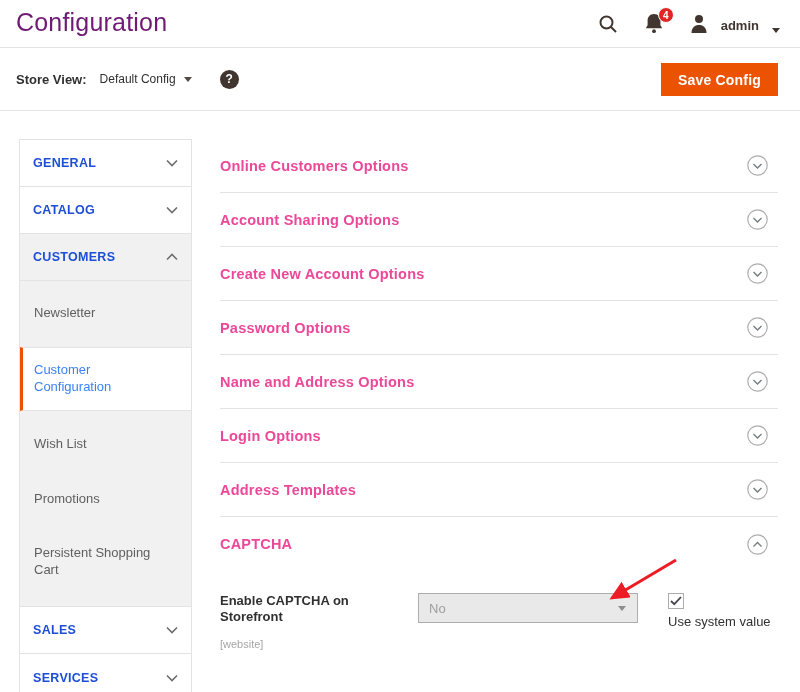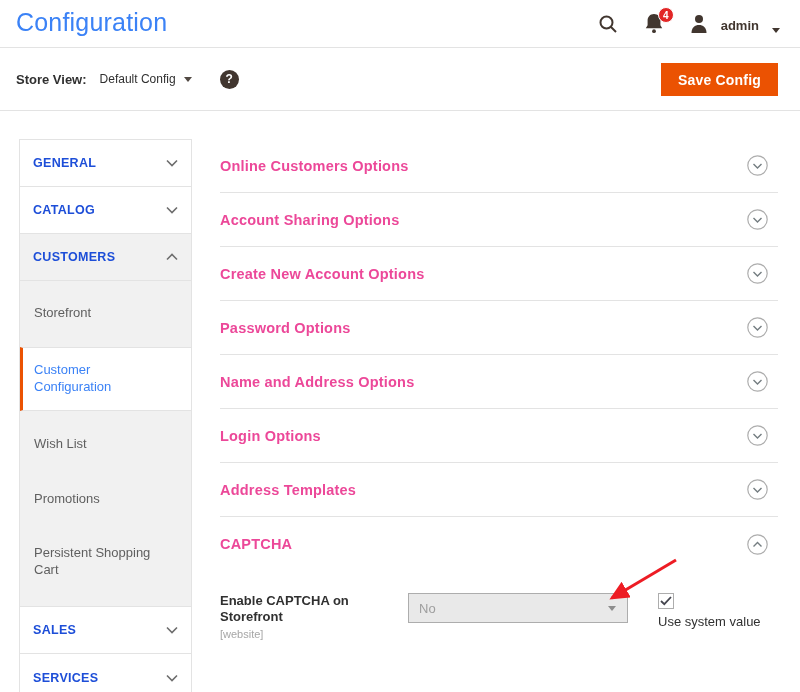--- a/index.html
+++ b/index.html
@@ -10,7 +10,7 @@
   }
   
   .page-header { display:flex; justify-content:space-between; align-items:flex-start; padding:8px 20px 10px 16px; }
-  .page-title { font-size:25px; font-weight:400; color:#3b82f6; letter-spacing:.2px; }
+  .page-title { font-size:25px; font-weight:400; color:#701a75; letter-spacing:.2px; }
   .header-actions { display:flex; align-items:center; gap:26px; margin-top:5px; }
   .icon-btn { background:none; border:none; cursor:pointer; padding:0; display:flex; align-items:center; }
   .bell-wrap { position:relative; }

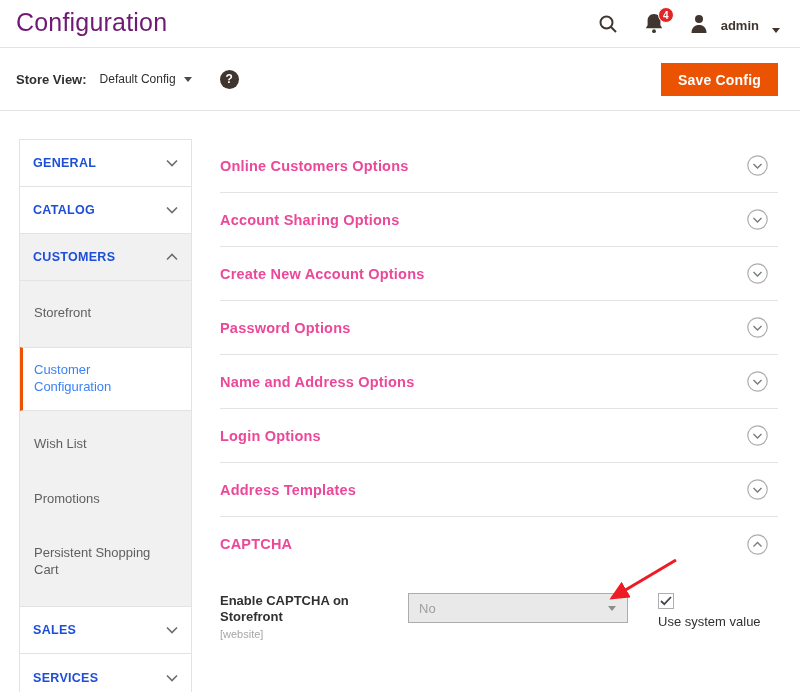--- a/index.html
+++ b/index.html
@@ -150,7 +150,7 @@
         </svg>
     </div>
     <nav class="side-sub">
-      <div class="sub-item">Storefront</div>
+      <div class="sub-item">Newsletter</div>
       <div class="sub-item active">Customer Configuration</div>
       <div class="sub-item">Wish List</div>
       <div class="sub-item">Promotions</div>

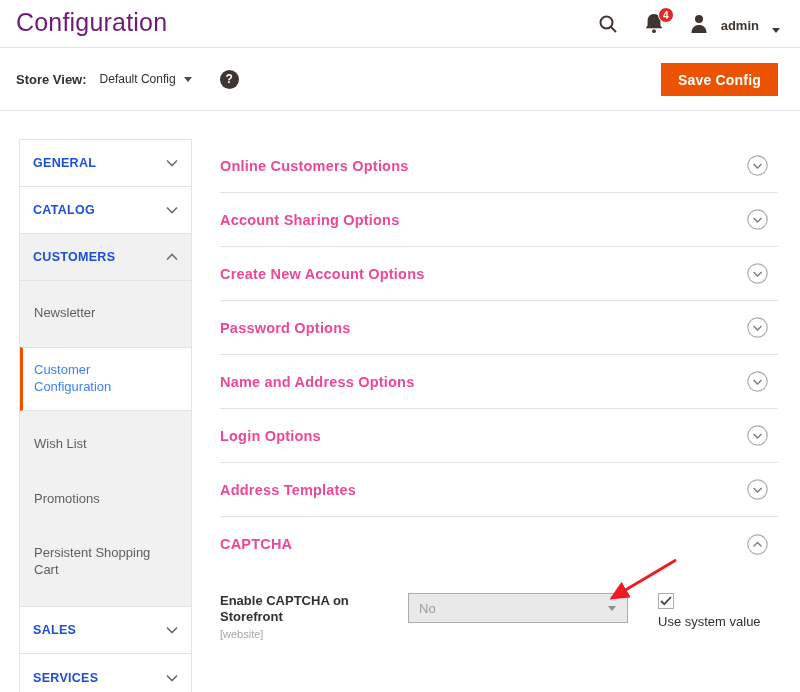--- a/index.html
+++ b/index.html
@@ -69,7 +69,7 @@
   .captcha-content { position:relative; display:flex; align-items:flex-start; padding-top:22px; }
   .field-label { width:175px; font-size:13px; font-weight:700; color:#303030; line-height:1.25; }
   .field-scope { font-size:11px; color:#a6a6a6; font-weight:400; margin-top:2px; }
-  .select-wrap { position:relative; width:220px; margin-left:13px; }
+  .select-wrap { position:relative; width:220px; margin-left:23px; }
   .fake-select {
     height:30px; background:#e9e9e9; border:1px solid #adadad; color:#9e9e9e;
     font-size:13px; display:flex; align-items:center; padding:0 30px 0 10px;

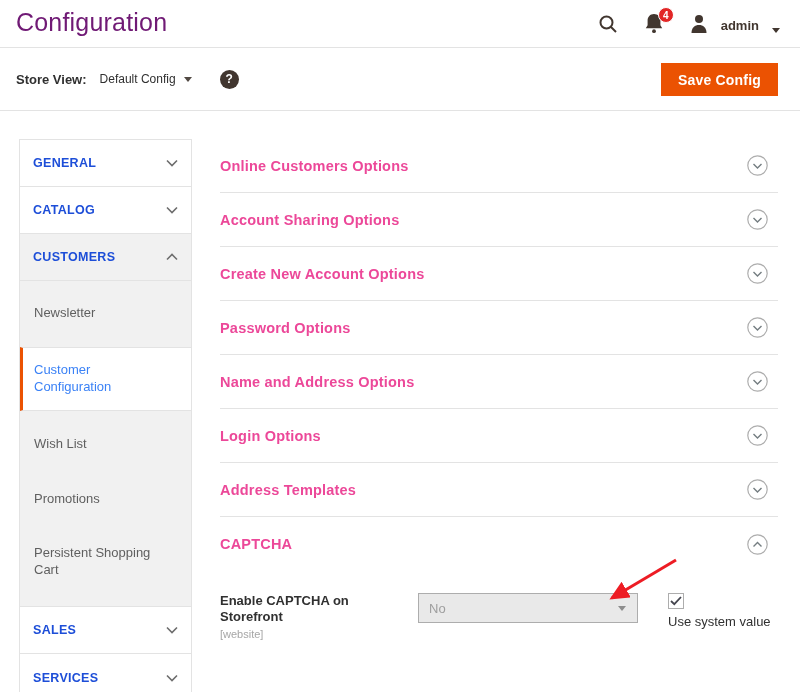--- a/index.html
+++ b/index.html
@@ -68,7 +68,7 @@
   
   .captcha-content { position:relative; display:flex; align-items:flex-start; padding-top:22px; }
   .field-label { width:175px; font-size:13px; font-weight:700; color:#303030; line-height:1.25; }
-  .field-scope { font-size:11px; color:#a6a6a6; font-weight:400; margin-top:2px; }
+  .field-scope { font-size:11px; color:#a6a6a6; font-weight:400; margin-top:12px; }
   .select-wrap { position:relative; width:220px; margin-left:23px; }
   .fake-select {
     height:30px; background:#e9e9e9; border:1px solid #adadad; color:#9e9e9e;

